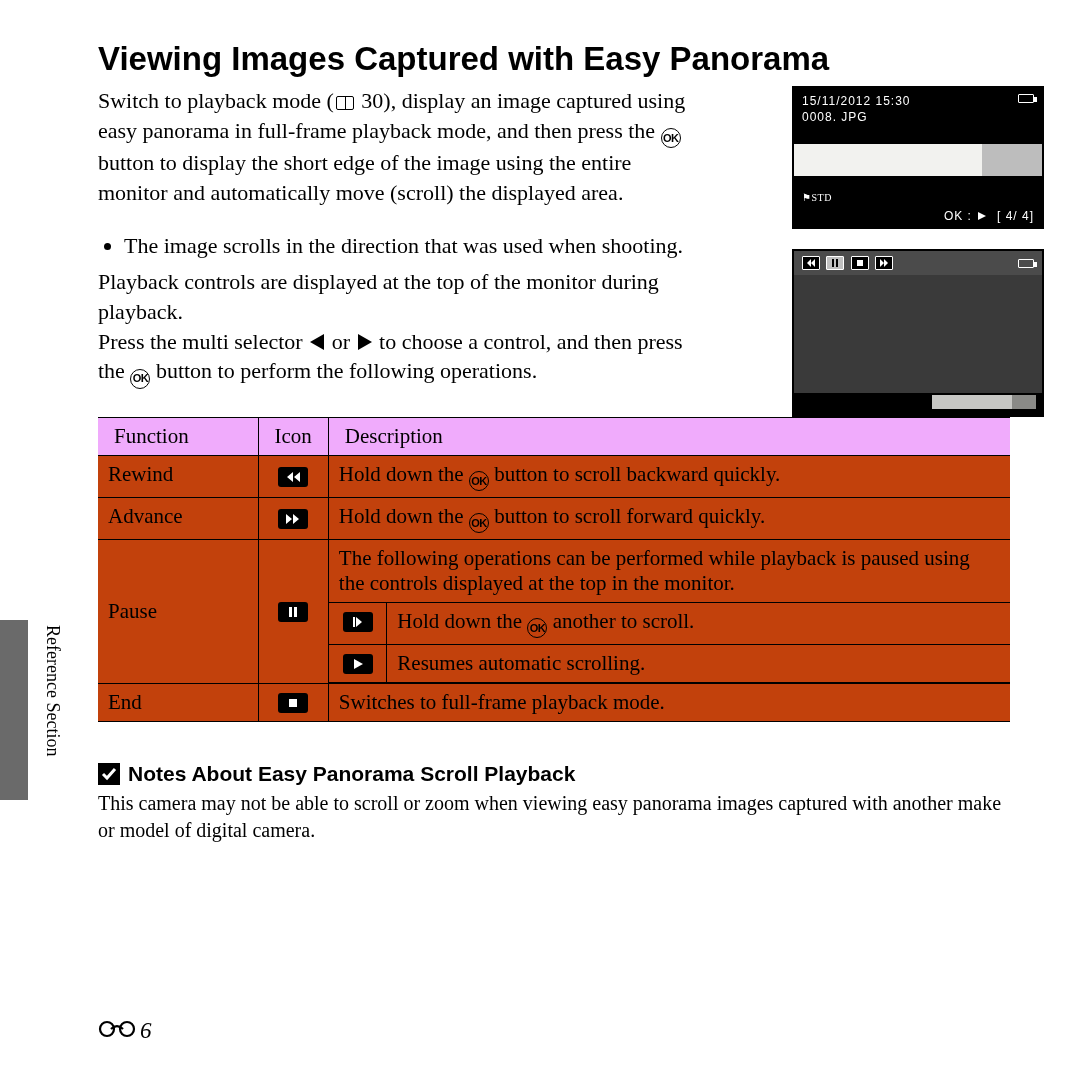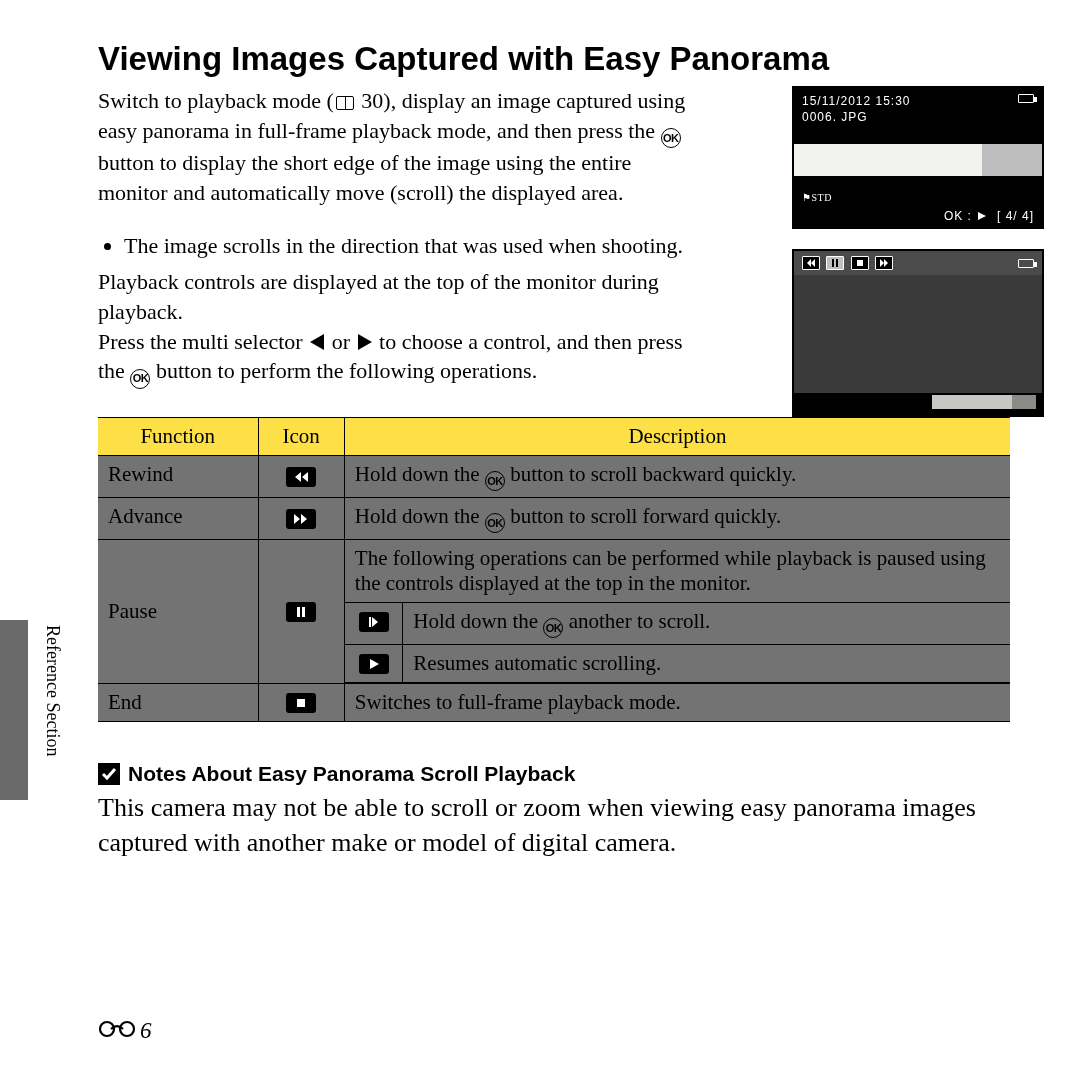--- a/index.html
+++ b/index.html
@@ -278,7 +278,7 @@
         <span>15/11/2012 15:30</span>
         <span class="battery"></span>
       </div>
-    <div class="filename">0006. JPG</div>
+    <div class="filename">0008. JPG</div>
     <div class="blackgap2"></div>
     <div class="pano">
         <div class="body"></div>

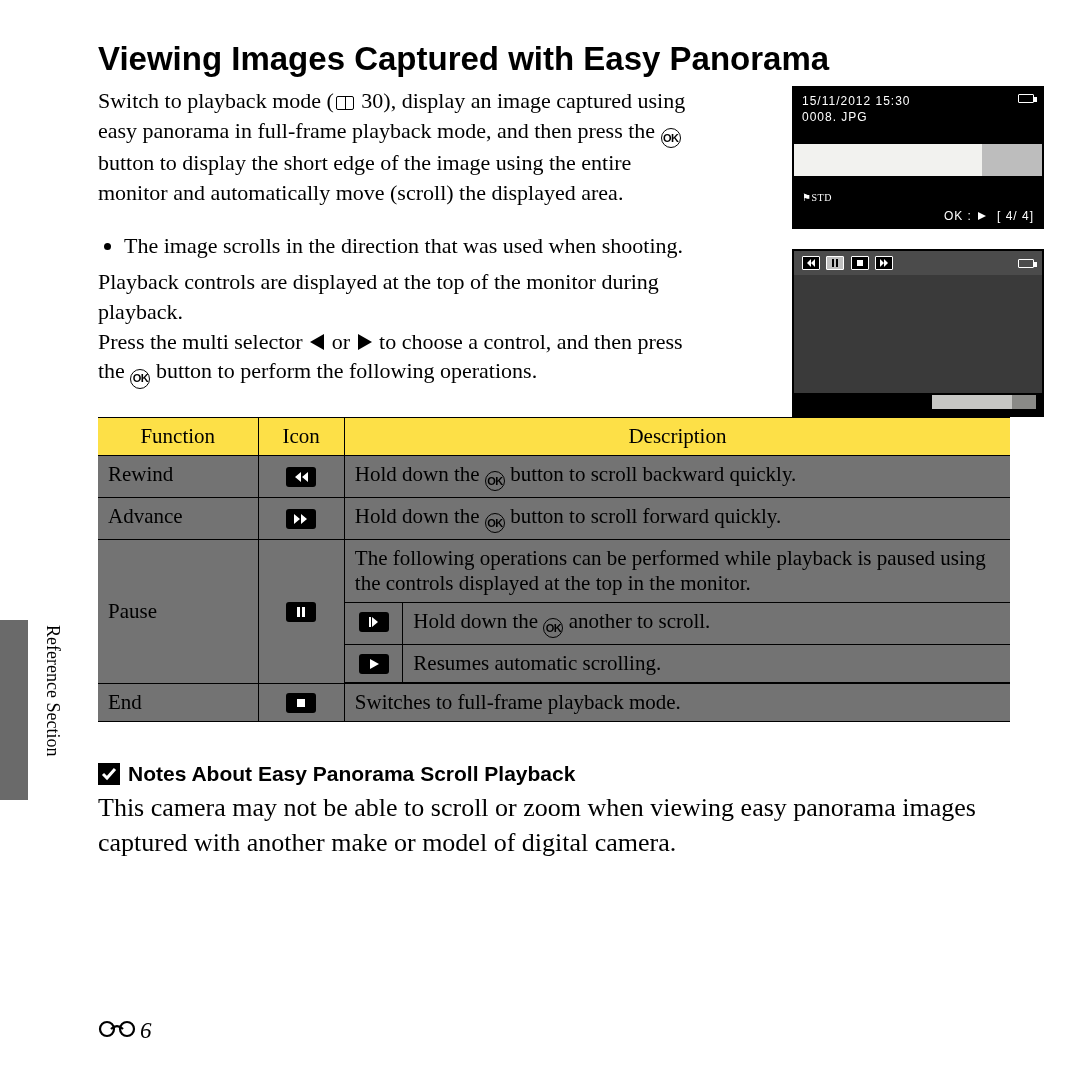--- a/index.html
+++ b/index.html
@@ -119,10 +119,10 @@
     font-size:21px;
   }
   table.func th {
-    text-align:center;
+    text-align:left;
     font-weight:400;
-    background:#fde047;
-    padding:6px 24px;
+    background:#f0abfc;
+    padding:6px 16px;
     border:1px solid #000;
     border-left:none;
   }

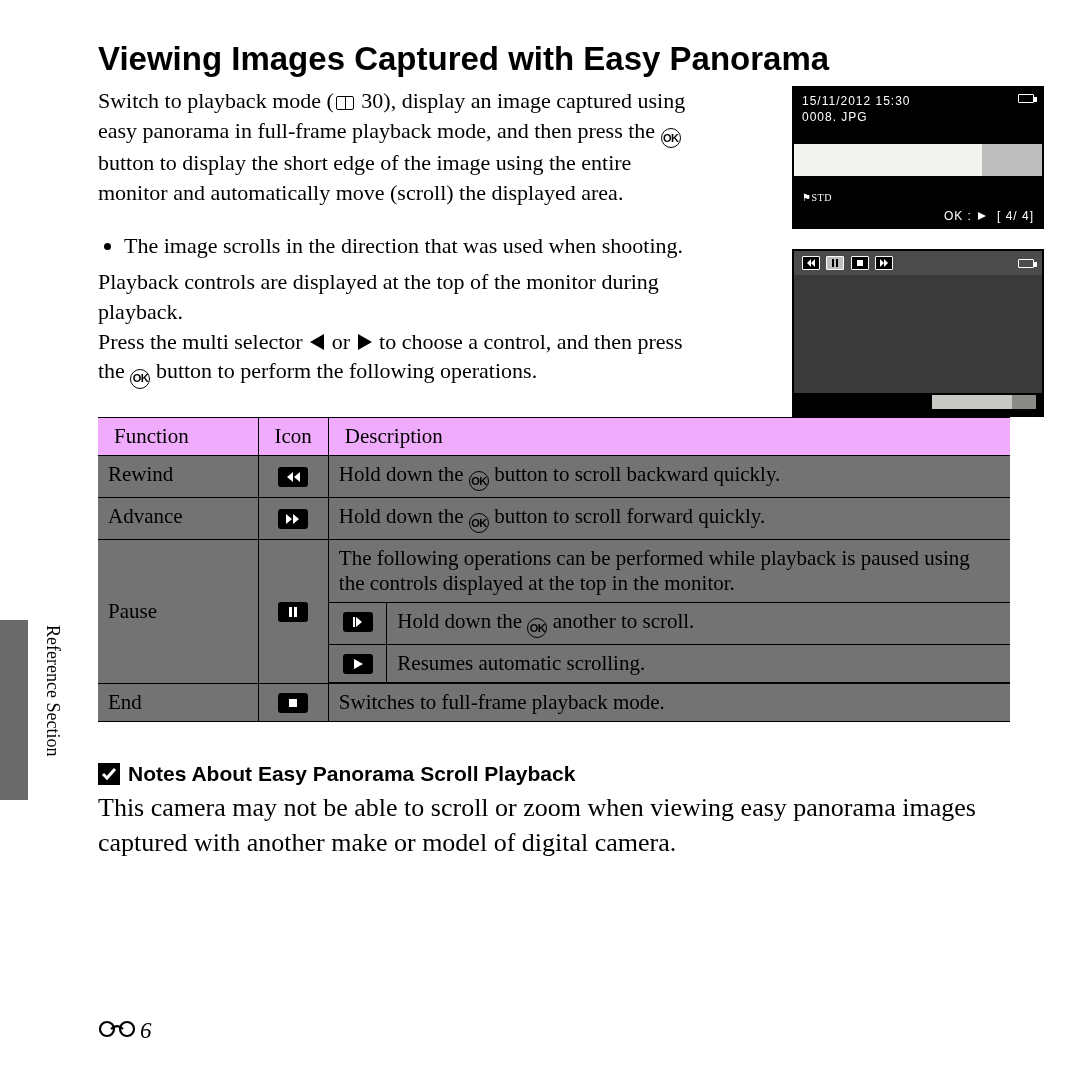--- a/index.html
+++ b/index.html
@@ -131,7 +131,7 @@
     border:1px solid #000;
     border-top:1px solid #000;
     vertical-align:top;
-    background:#737373;
+    background:#c2410c;
   }
   table.func tr td:first-child, table.func tr th:first-child { border-left:none; }
   table.func tr td:last-child, table.func tr th:last-child { border-right:none; }

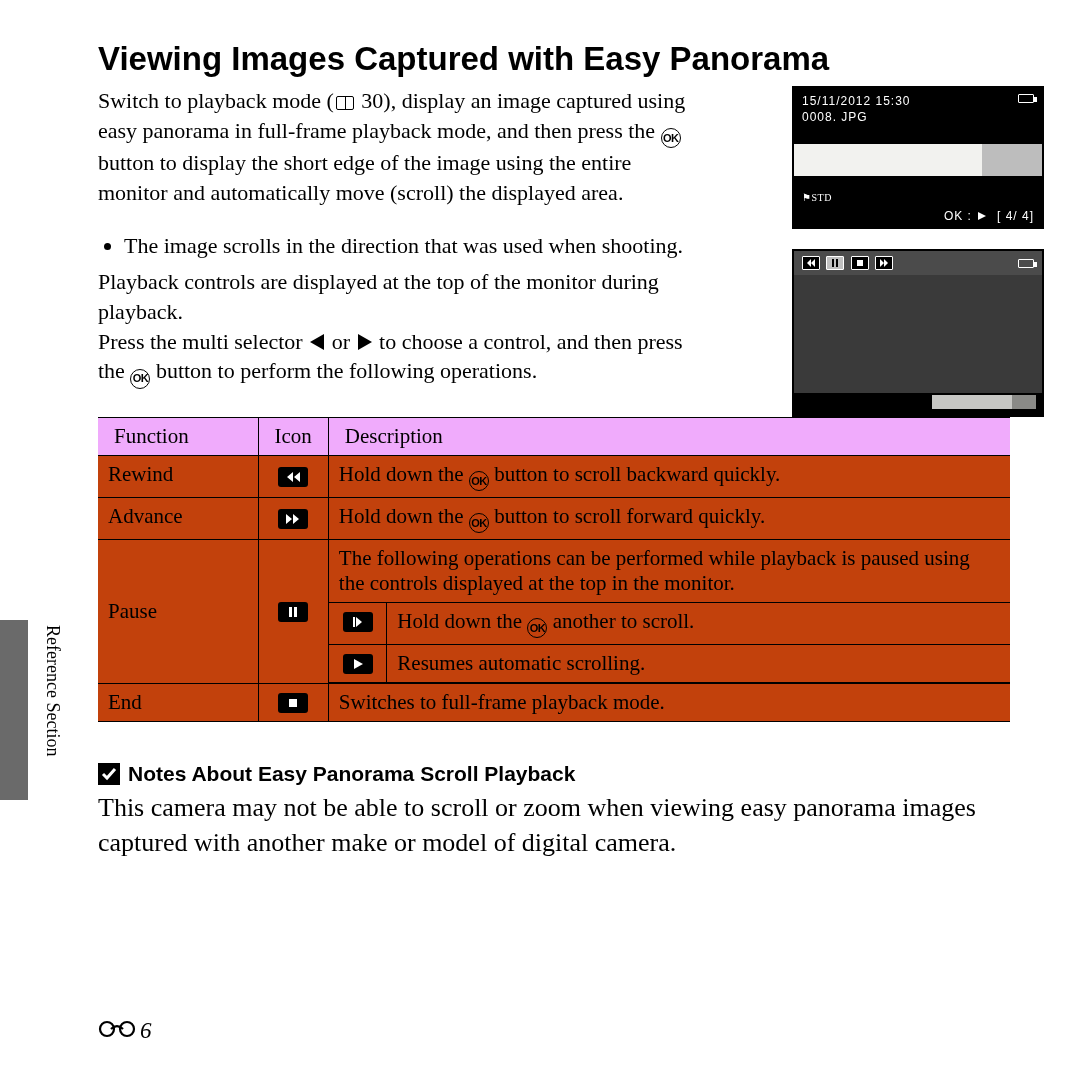--- a/index.html
+++ b/index.html
@@ -158,7 +158,7 @@
     width:22px; height:22px; background:#000; display:inline-flex; align-items:center; justify-content:center;
   }
   .check-box svg { width:16px; height:16px; }
-  .notes-body { font-size:26px; line-height:1.35; margin-top:4px; }
+  .notes-body { font-size:20px; line-height:1.35; margin-top:4px; }
   .pgnum {
     position:absolute; left:98px; bottom:36px; display:flex; align-items:center; gap:4px; font-size:23px; font-style:italic;
   }

